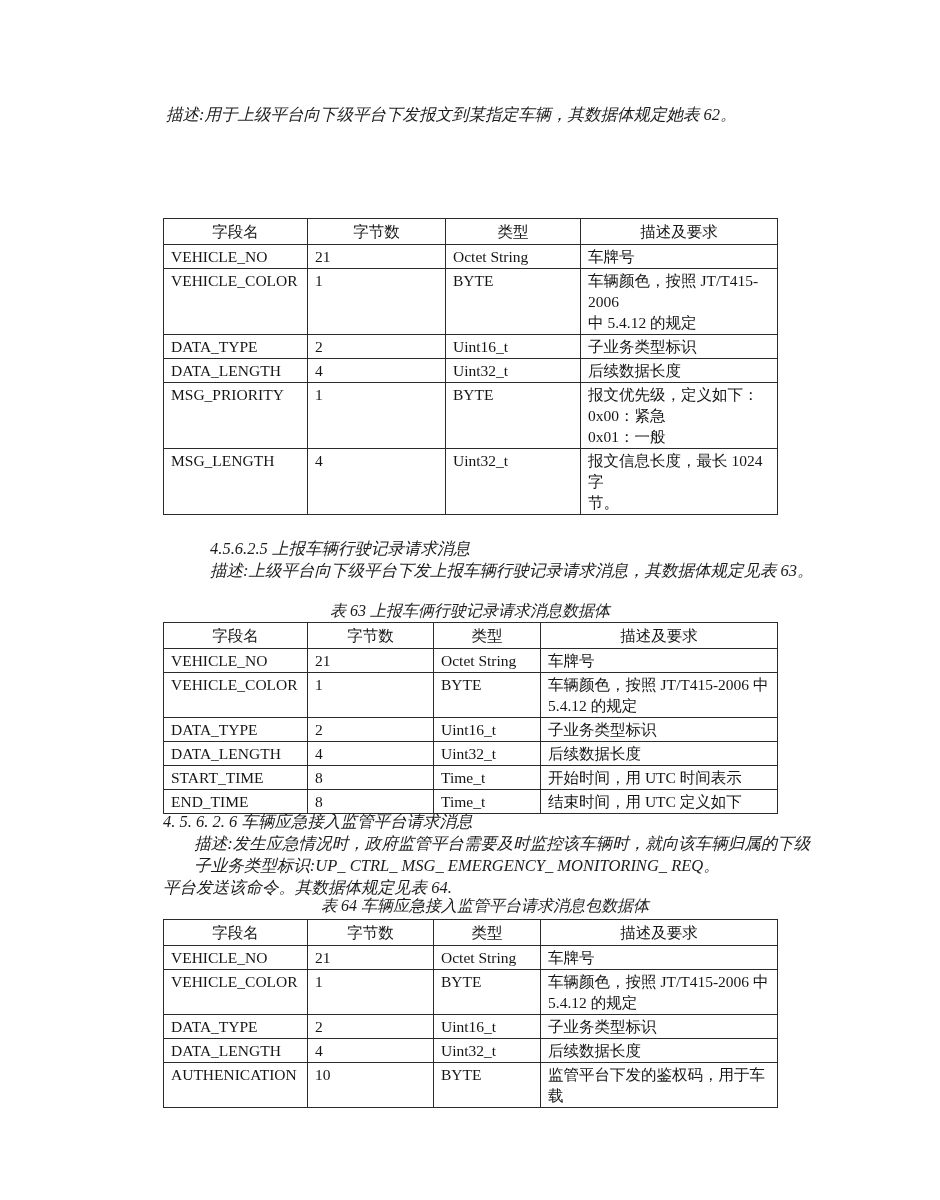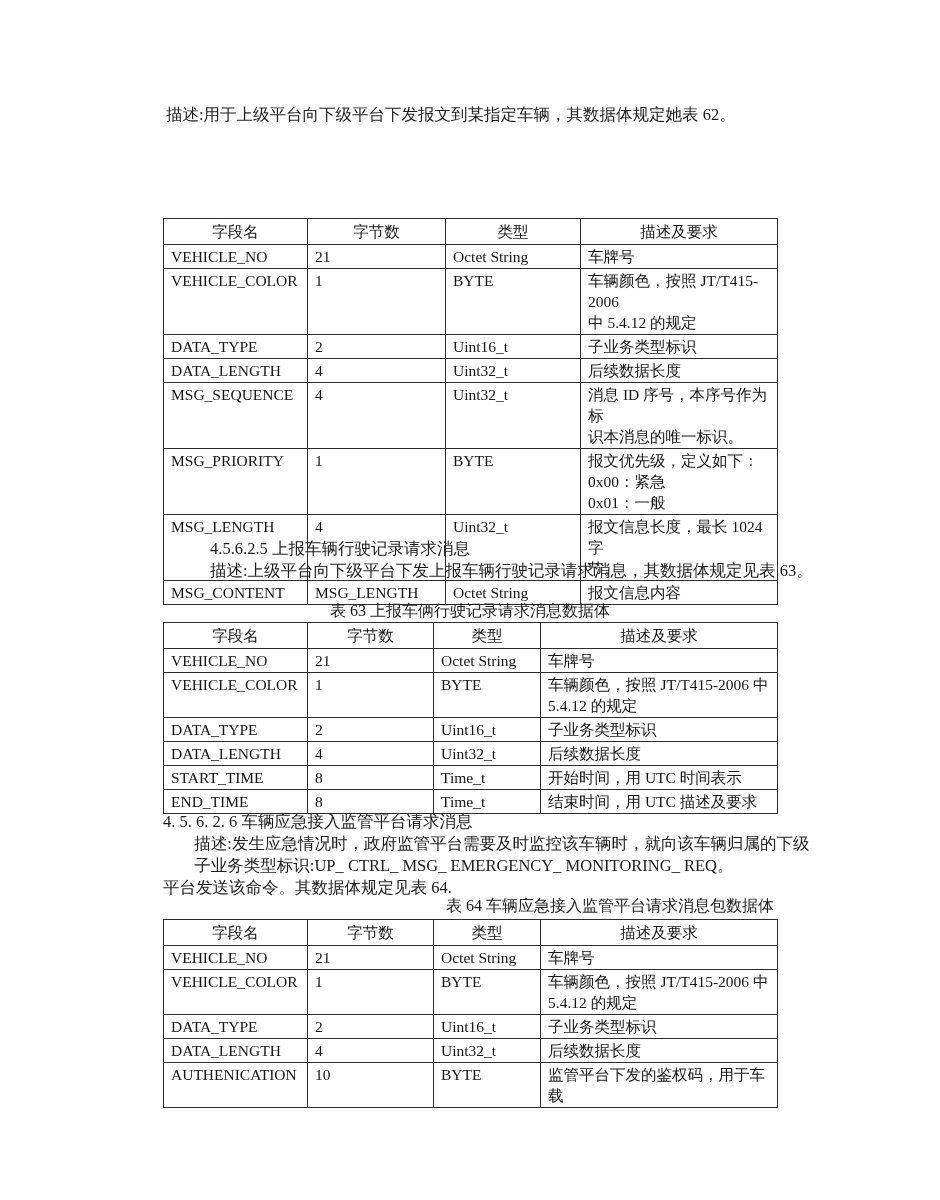--- a/index.html
+++ b/index.html
@@ -9,7 +9,7 @@
     color:#1c1c1c;
   }
   .abs{position:absolute;}
-  p{margin:0;}
+  p{margin:0;font-style:italic;}
   .textline{font-size:16.5px;line-height:22px;white-space:nowrap;}
   .indent{text-indent:1.9em;}
   .caption{font-size:16px;line-height:20px;text-align:center;width:614px;}

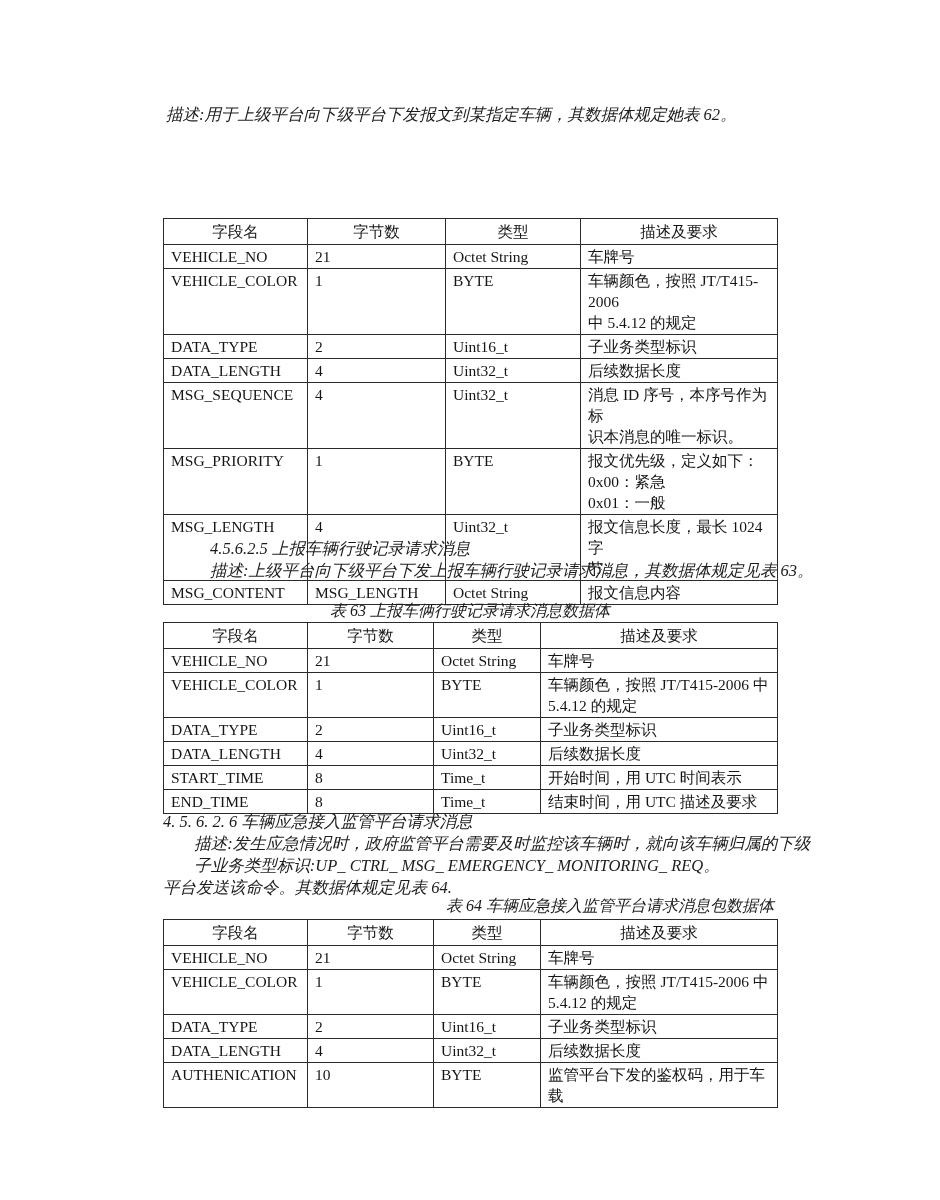--- a/index.html
+++ b/index.html
@@ -80,13 +80,6 @@
           <td>后续数据长度</td>
         </tr>
         <tr>
-          <td>MSG_SEQUENCE</td>
-          <td>4</td>
-          <td>Uint32_t</td>
-          <td>消息 ID 序号，本序号作为标
-识本消息的唯一标识。</td>
-        </tr>
-        <tr>
           <td>MSG_PRIORITY</td>
           <td>1</td>
           <td>BYTE</td>

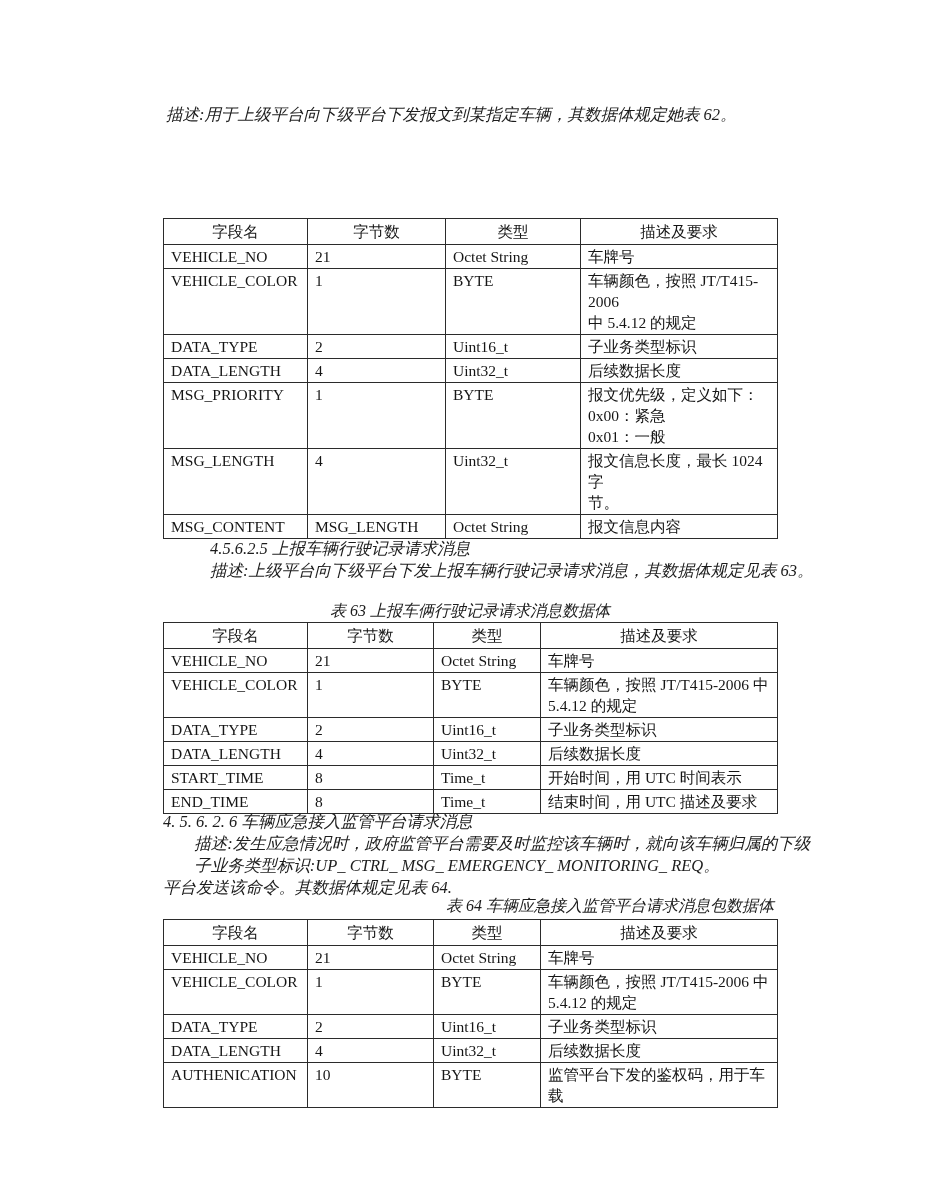--- a/index.html
+++ b/index.html
@@ -94,12 +94,6 @@
           <td>报文信息长度，最长 1024 字
 节。</td>
         </tr>
-        <tr>
-          <td>MSG_CONTENT</td>
-          <td>MSG_LENGTH</td>
-          <td>Octet String</td>
-          <td>报文信息内容</td>
-        </tr>
       </tbody>
   </table>
 

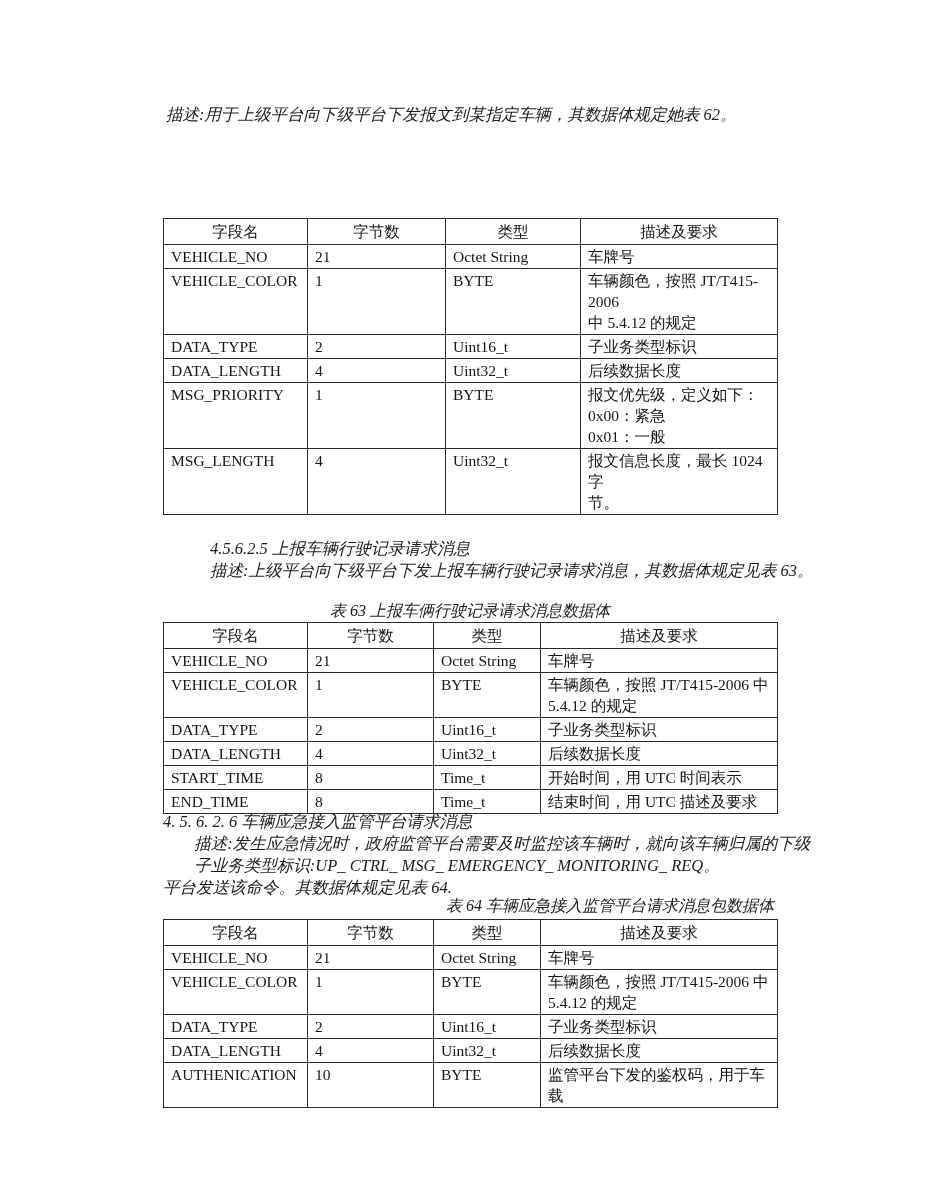--- a/index.html
+++ b/index.html
@@ -155,7 +155,7 @@
           <td>END_TIME</td>
           <td>8</td>
           <td>Time_t</td>
-          <td>结束时间，用 UTC 描述及要求</td>
+          <td>结束时间，用 UTC 定义如下</td>
         </tr>
       </tbody>
   </table>

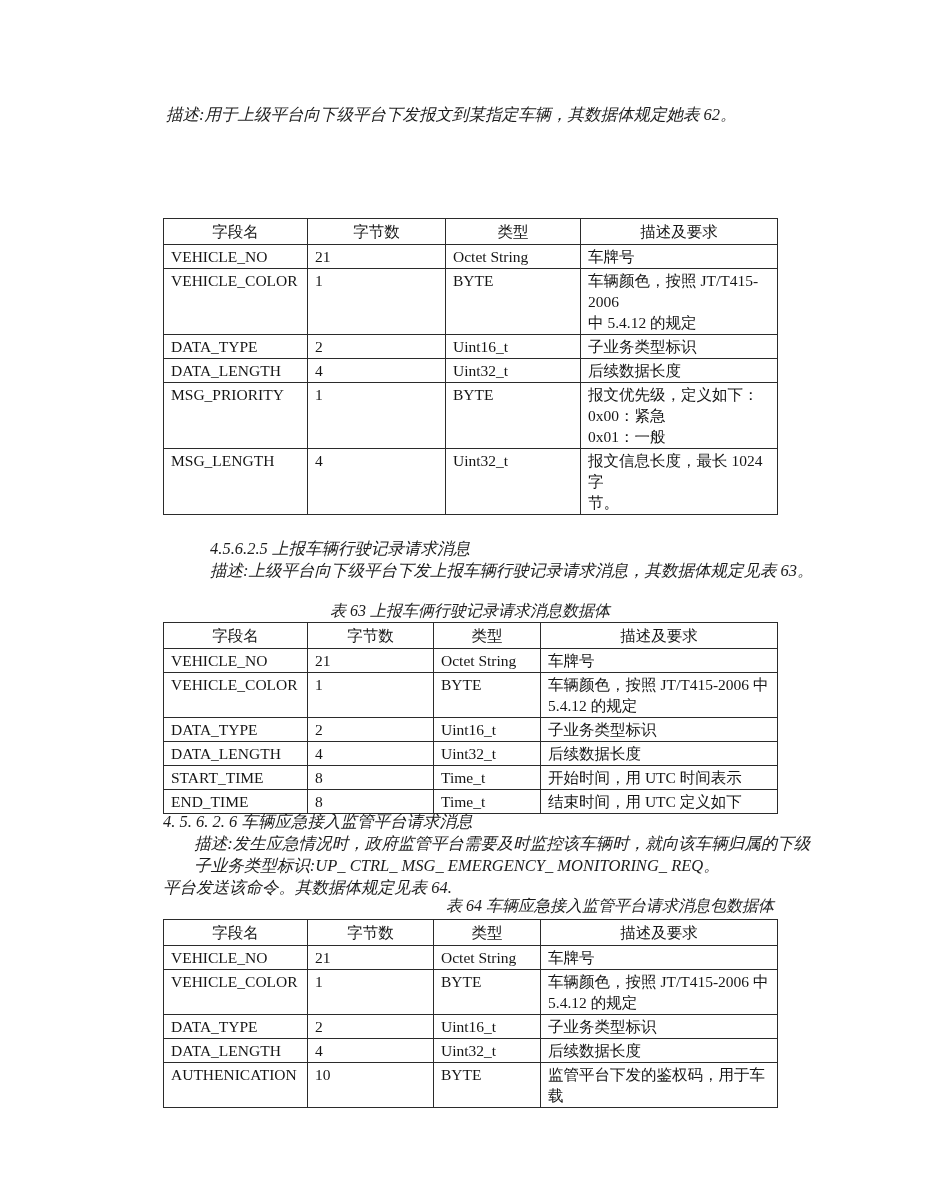--- a/index.html
+++ b/index.html
@@ -167,7 +167,7 @@
     <p class="textline">平台发送该命令。其数据体规定见表 64.</p>
   </div>
 
-  <p class="abs caption" style="left:160px;top:896px;text-align:right;">表 64 车辆应急接入监管平台请求消息包数据体</p>
+  <p class="abs caption" style="left:178px;top:896px;">表 64 车辆应急接入监管平台请求消息包数据体</p>
 
   <table class="spec t63 abs" style="left:163px;top:919px;">
     <colgroup>

